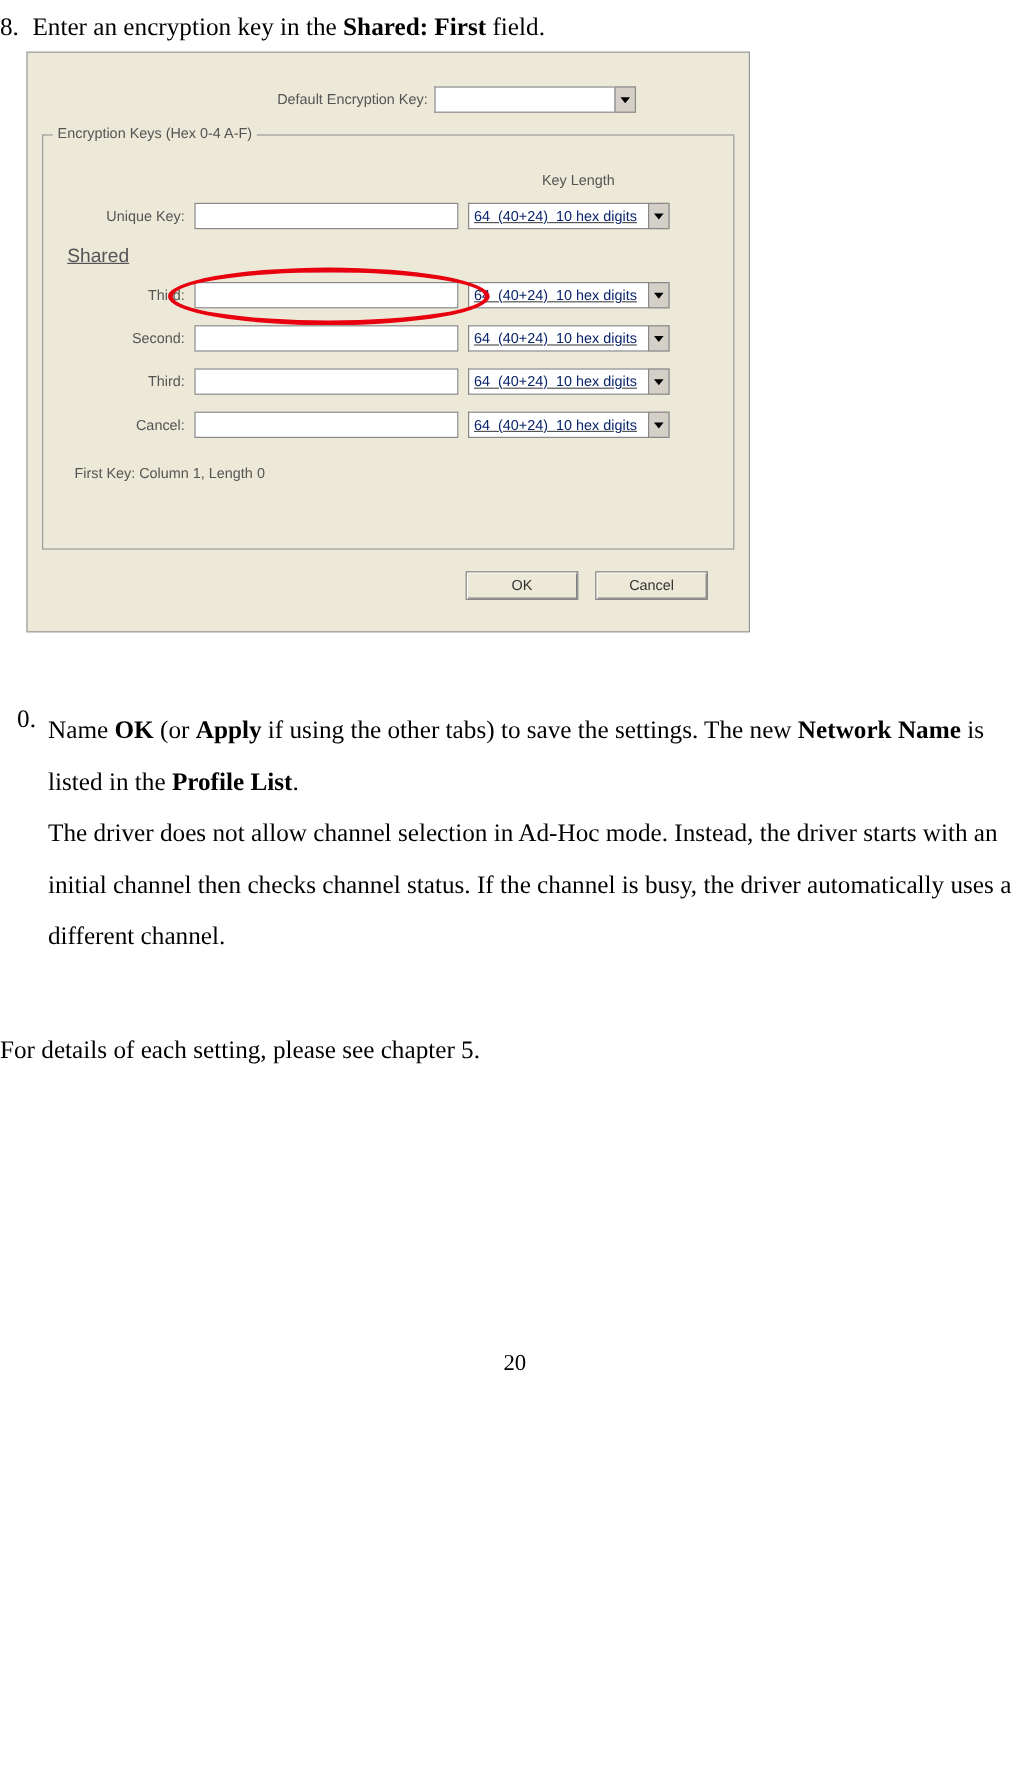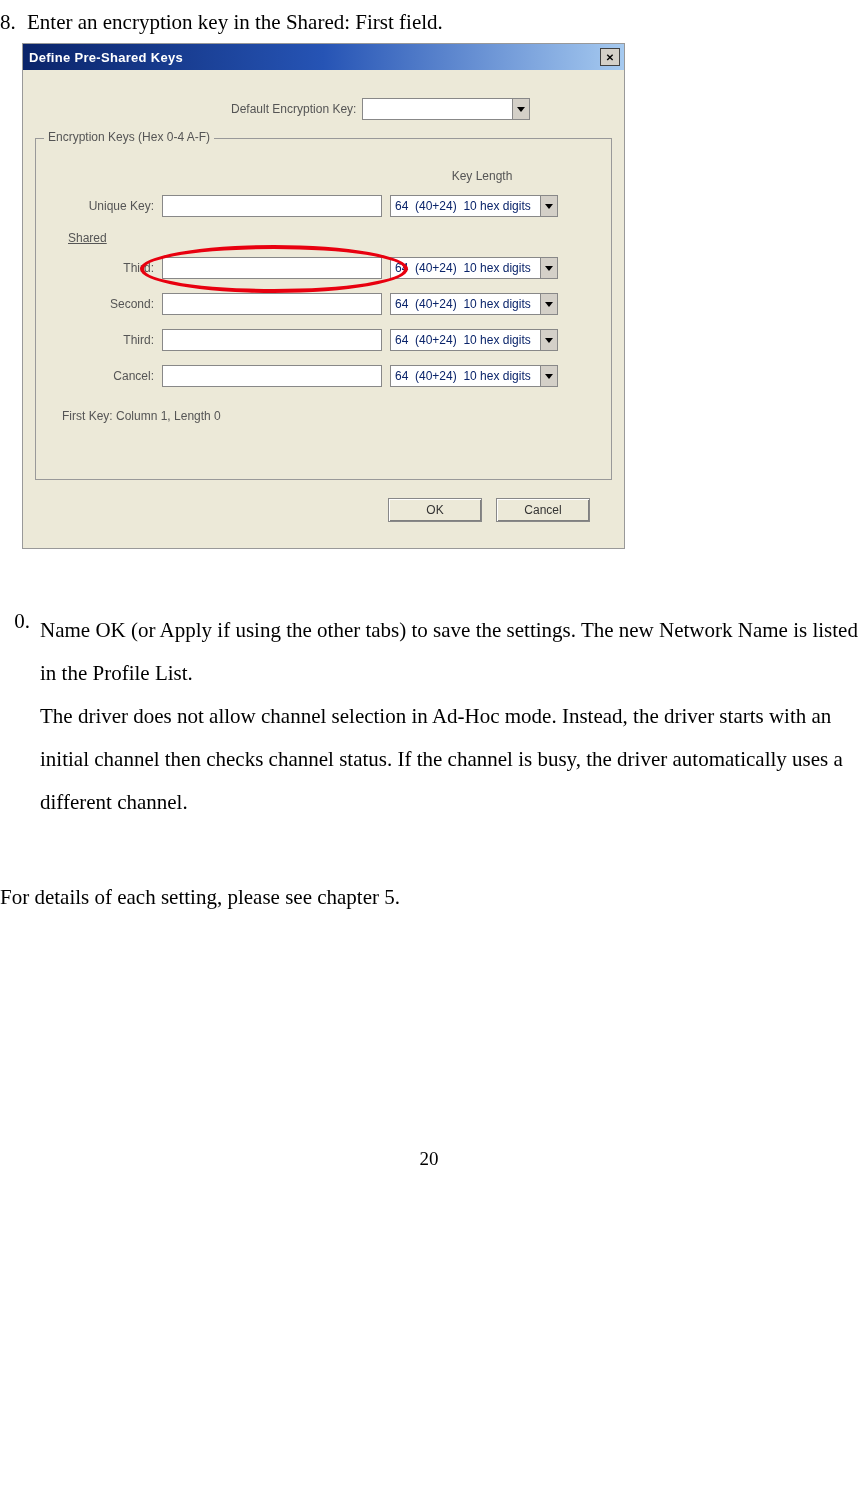--- a/index.html
+++ b/index.html
@@ -6,7 +6,7 @@
     .step { margin-left: 0; margin-bottom: 4px; }
     .step-num { display: inline-block; vertical-align: top; margin-right: 6px; }
     .step-text { display: inline; }
-    .bold { font-weight: normal; margin-top: 24px; }
+    .bold { font-weight: bold; margin-top: 24px; }
 
     .dialog { width: 603px; border: 1px solid #999; background: #ece9d8; margin-left: 22px; margin-top: 8px; font-family: Tahoma, Arial, sans-serif; font-size: 12px; color: #555; box-sizing: border-box; }
     .titlebar { height: 26px; background: linear-gradient(to right, #0a246a, #2654b5, #a6caf0); color: #fff; display: flex; align-items: center; padding: 0 4px 0 6px; font-weight: bold; letter-spacing: 0.3px; }

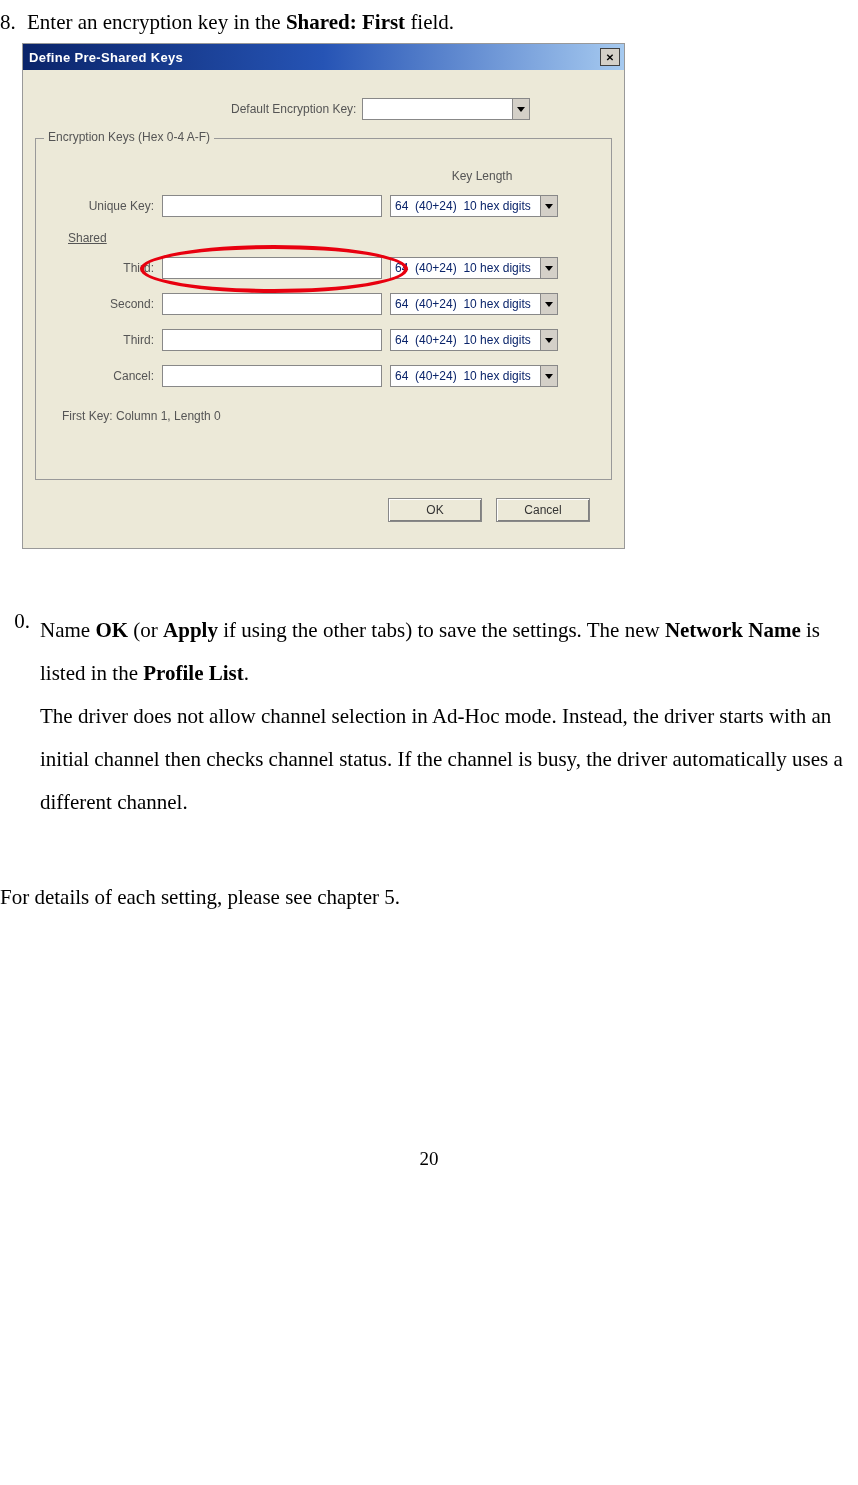--- a/index.html
+++ b/index.html
@@ -57,12 +57,6 @@
 </div>
 
 <div class="dialog">
-  <div class="titlebar">
-    <span class="titlebar-text">Define Pre-Shared Keys</span>
-    <div class="close-btn">
-        <span>✕</span>
-      </div>
-  </div>
   <div class="body">
     <div class="row row-default">
       <span class="lbl-default">Default Encryption Key:</span>

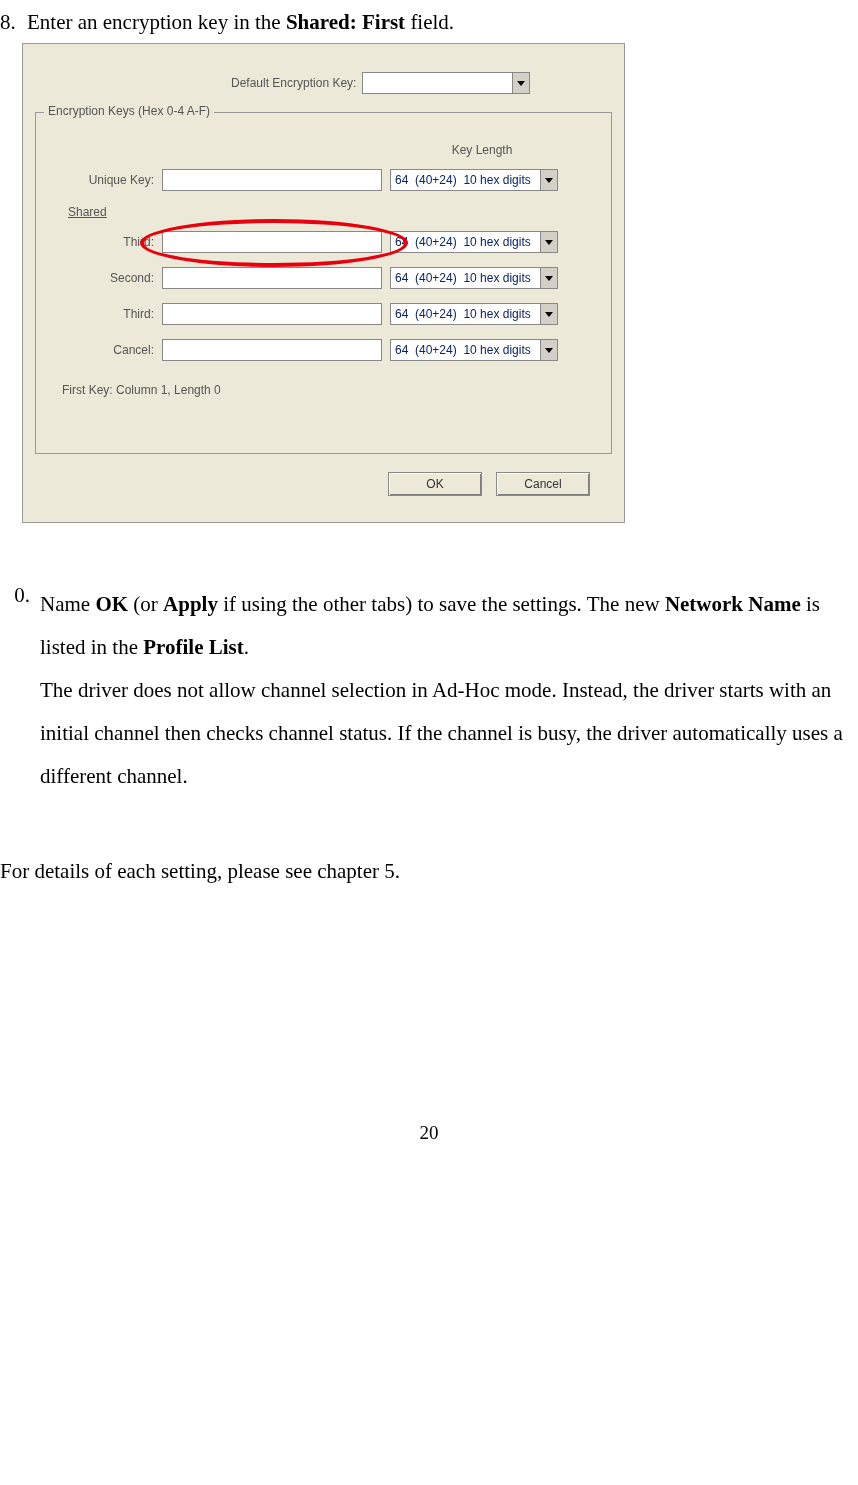--- a/index.html
+++ b/index.html
@@ -17,7 +17,7 @@
     .row { display: flex; align-items: center; margin-bottom: 8px; }
     .row-default { margin: 18px 0 18px 0; justify-content: flex-start; padding-left: 200px; }
     .lbl-default { text-align: center; margin-right: 6px; }
-    .combo { display: flex; align-items: flex-start; height: 22px; }
+    .combo { display: flex; align-items: flex-start; height: 22px; text-decoration: underline; }
     .combo-input { width: 150px; height: 22px; background: #fff; border: 1px solid #888; border-right: none; box-sizing: border-box; padding: 0 4px; font-size: 12px; }
     .combo-btn { width: 18px; height: 22px; background: #d4d0c8; border: 1px solid #888; box-sizing: border-box; display: flex; align-items: center; justify-content: center; cursor: pointer; }
     .tri-down { width: 0; height: 0; border-left: 4px solid transparent; border-right: 4px solid transparent; border-top: 5px solid #000; }

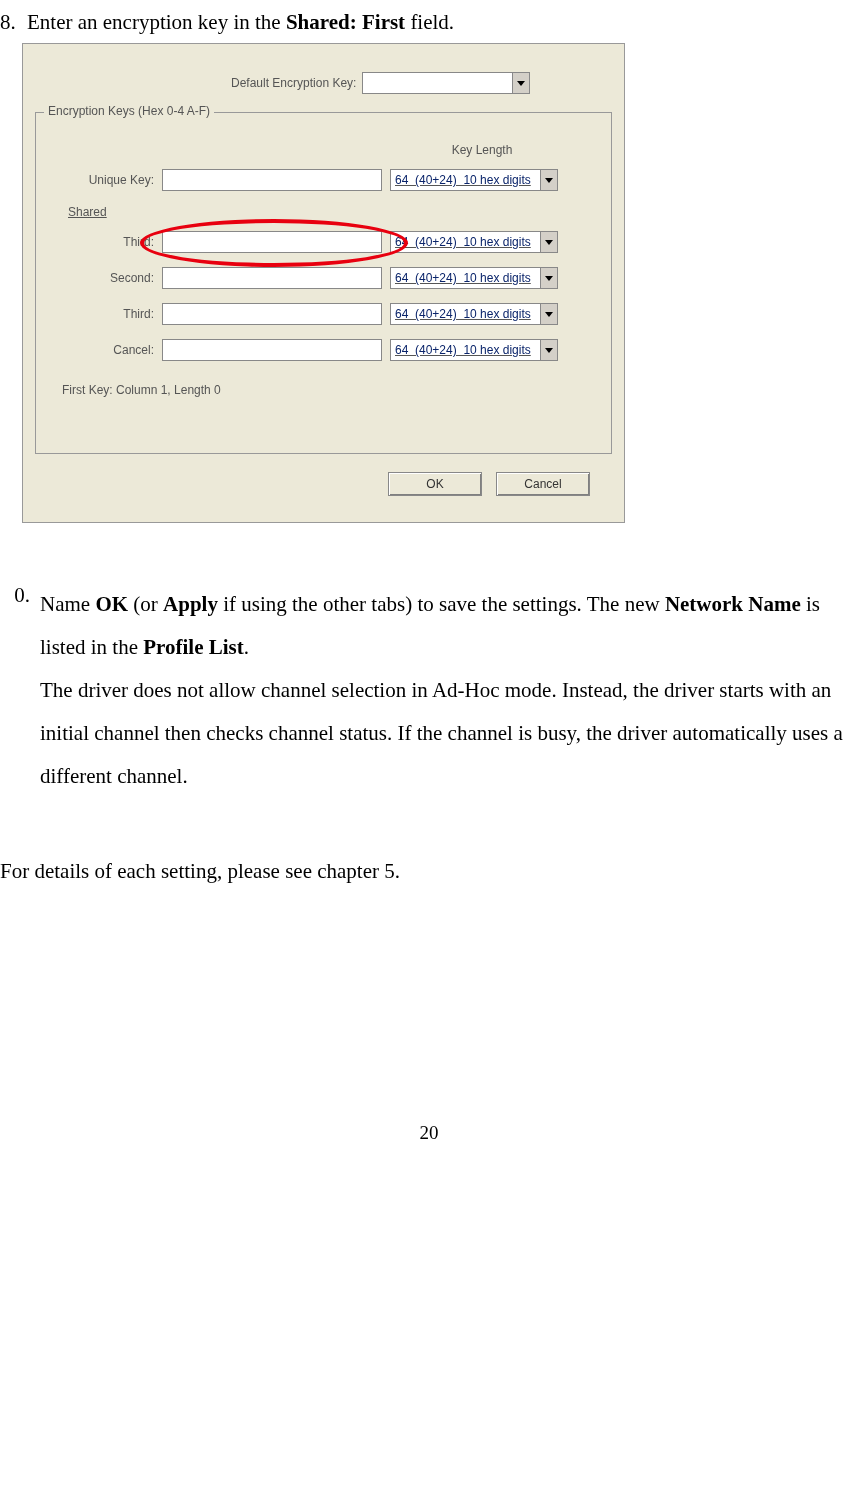--- a/index.html
+++ b/index.html
@@ -30,7 +30,7 @@
     .text-input { width: 220px; height: 22px; background: #fff; border: 1px solid #888; box-sizing: border-box; padding: 0 4px; font-size: 12px; }
     .key-combo { margin-left: 8px; width: 168px; }
     .key-combo .combo-input { width: 150px; font-size: 12px; color: #0a246a; }
-    .shared-label { margin: 4px 0 12px 22px; font-size: 12px; text-decoration: underline; }
+    .shared-label { margin: 4px 0 12px 10px; font-size: 16px; text-decoration: underline; }
     .indent .lbl { width: 108px; }
     .status-line { margin-top: 22px; margin-left: 16px; font-size: 12px; }
 

